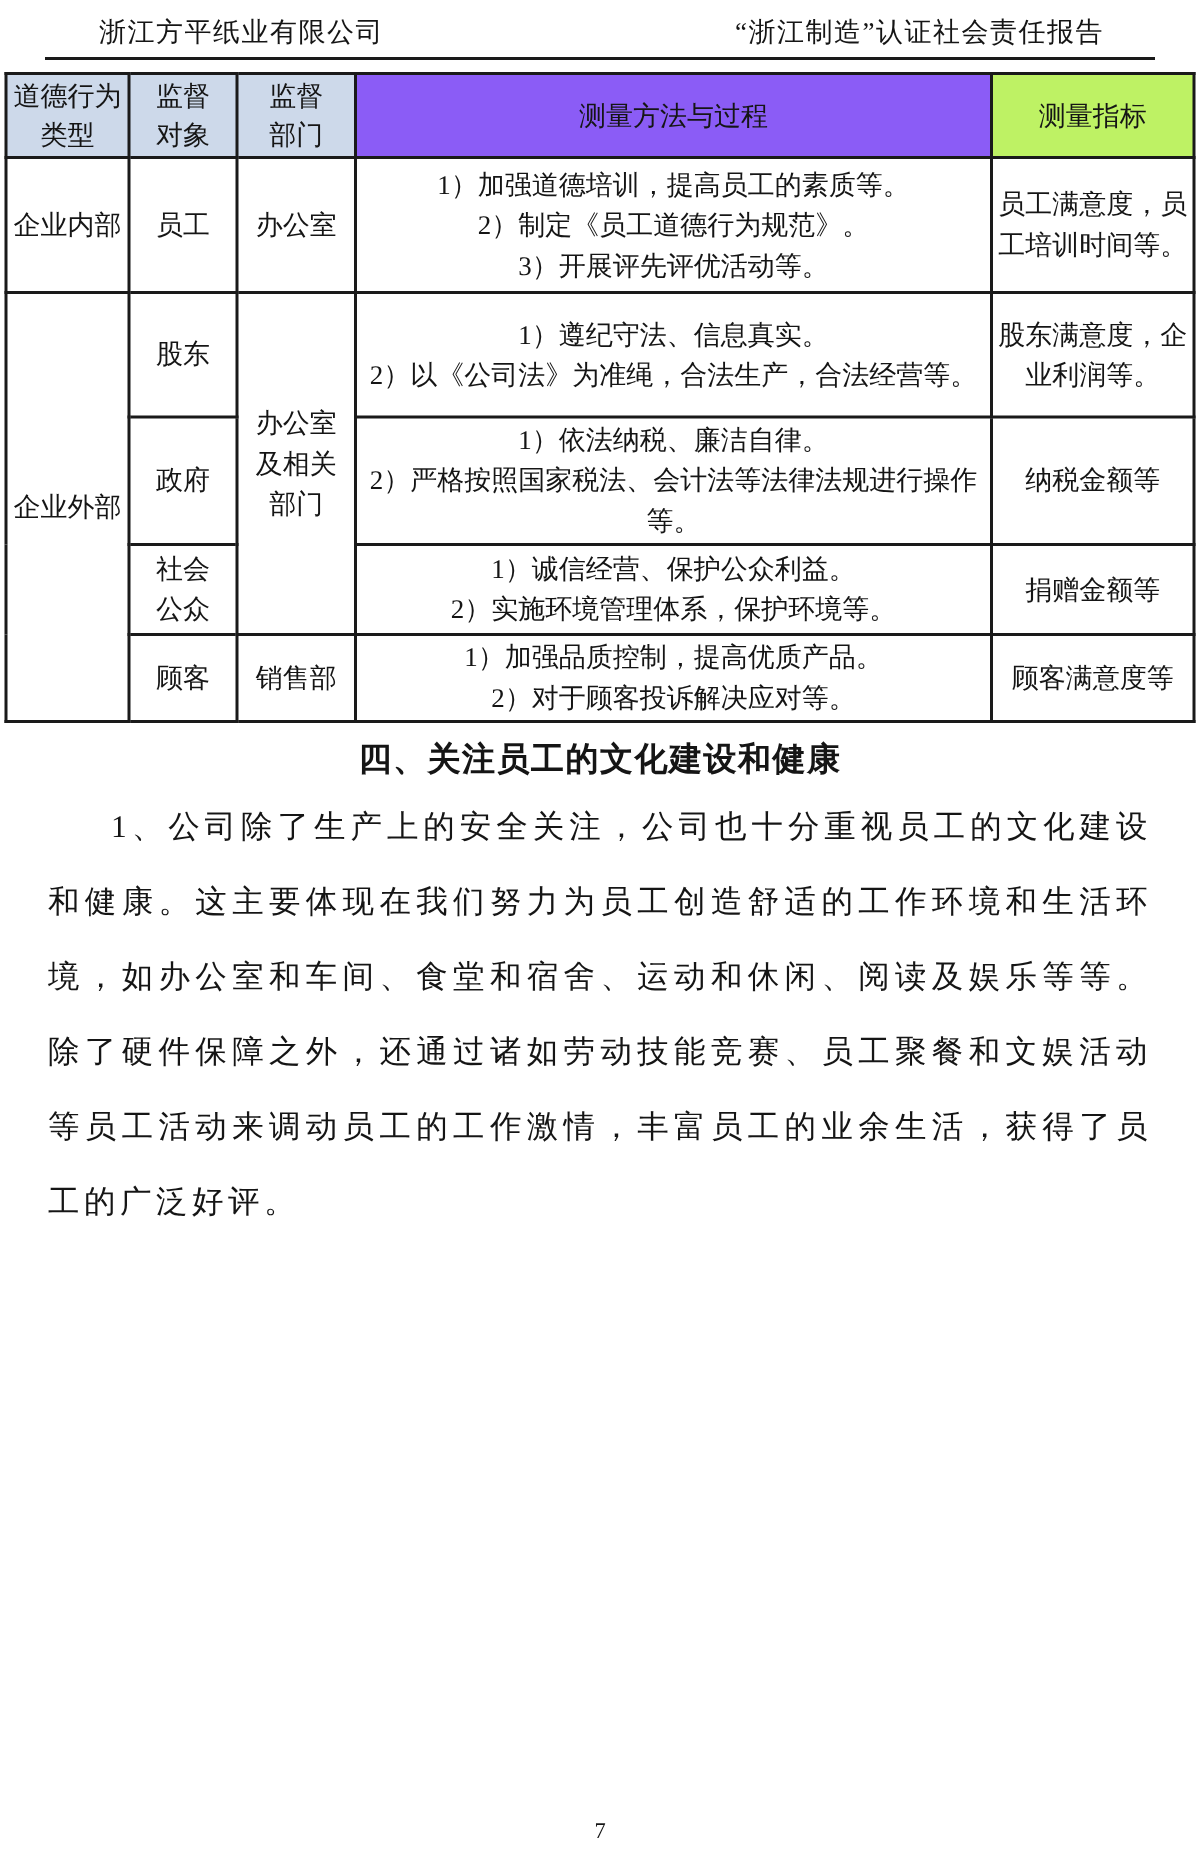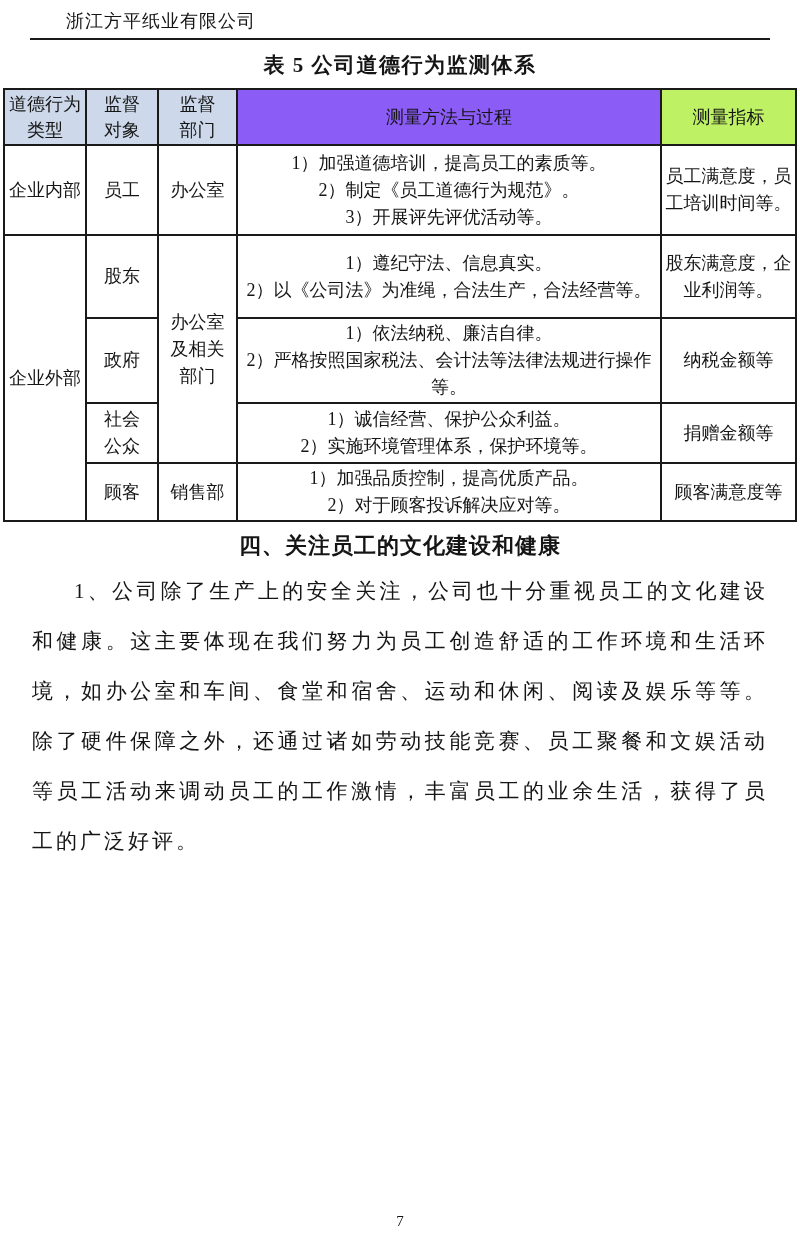--- a/index.html
+++ b/index.html
@@ -90,6 +90,7 @@
 
   <header class="page-header">
     <span>浙江方平纸业有限公司</span>
+    <span>“浙江制造”认证社会责任报告</span>
   </header>
 
 

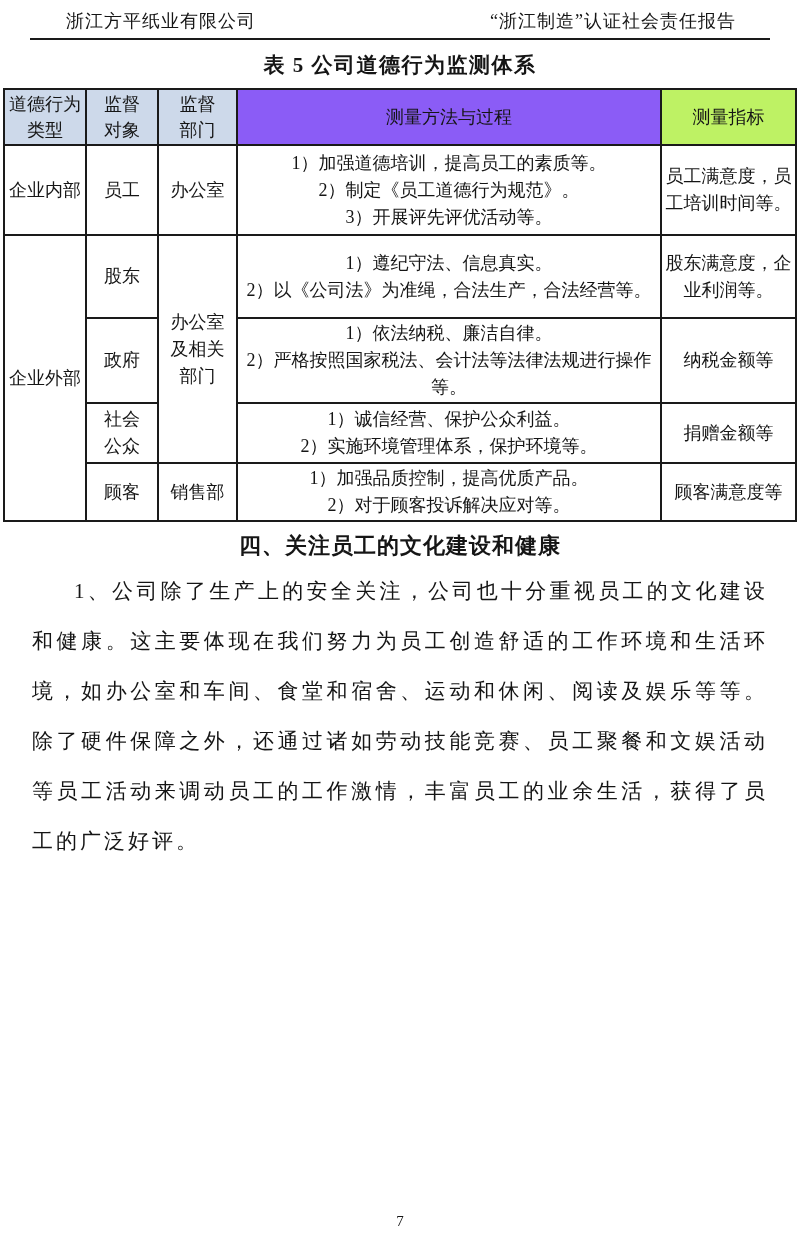--- a/index.html
+++ b/index.html
@@ -94,7 +94,6 @@
   </header>
 
 
-  <div class="table-title">表 5 公司道德行为监测体系</div>
 
   <table class="ethics">
     <colgroup>

